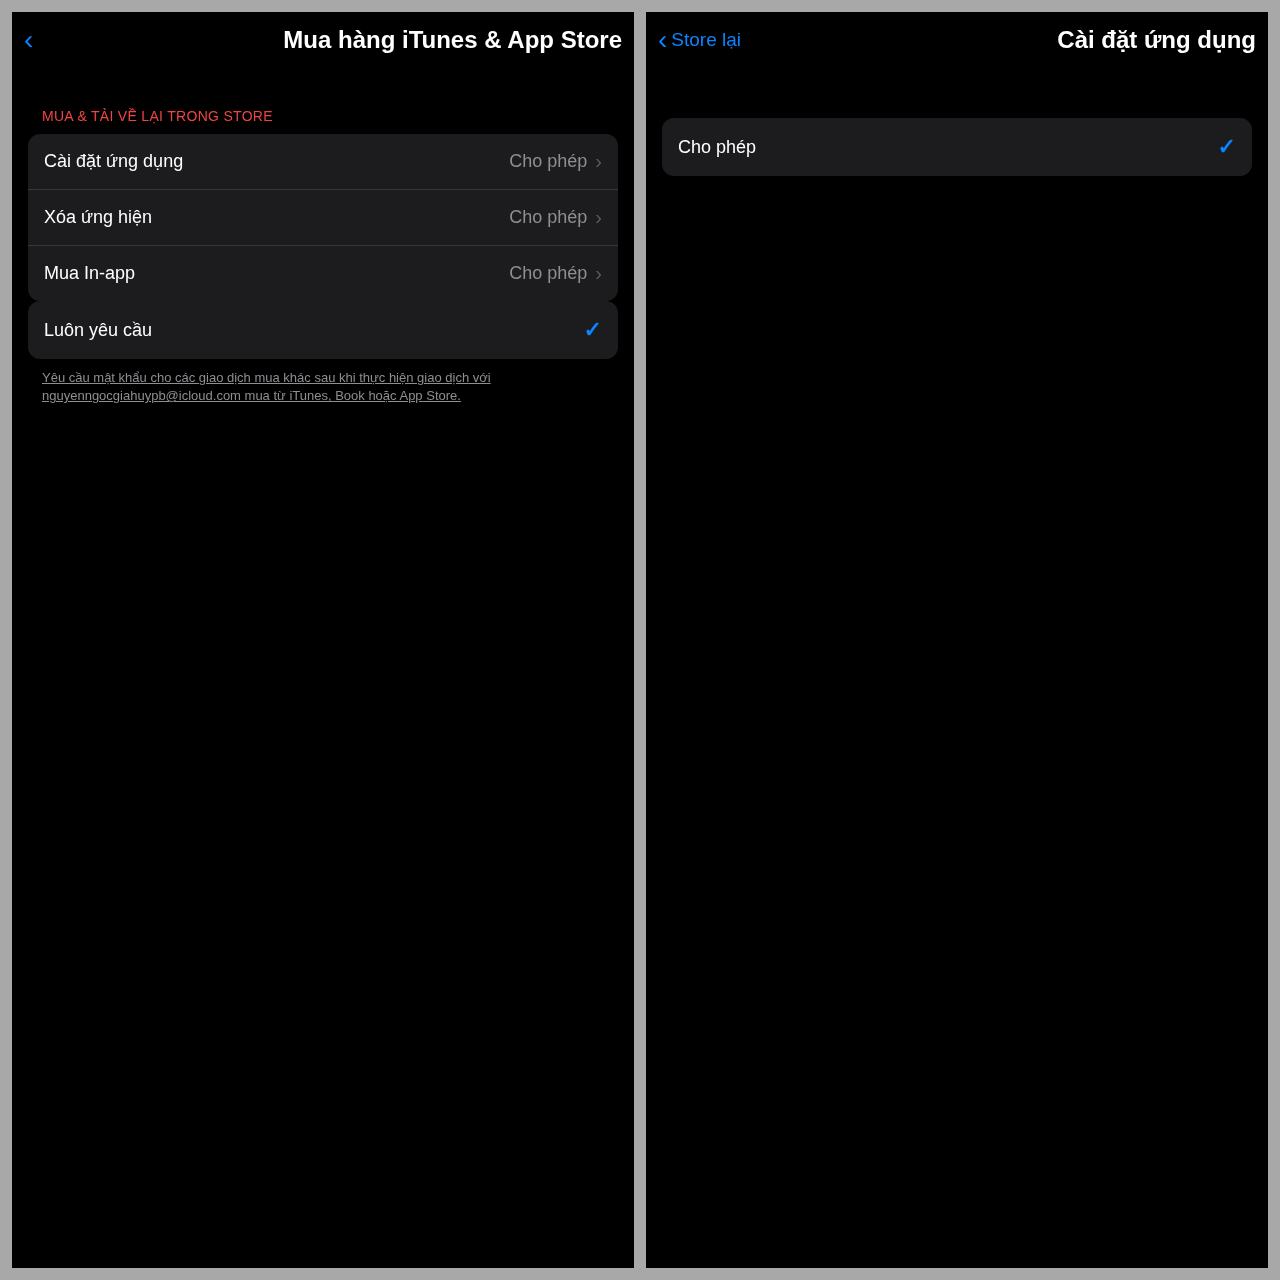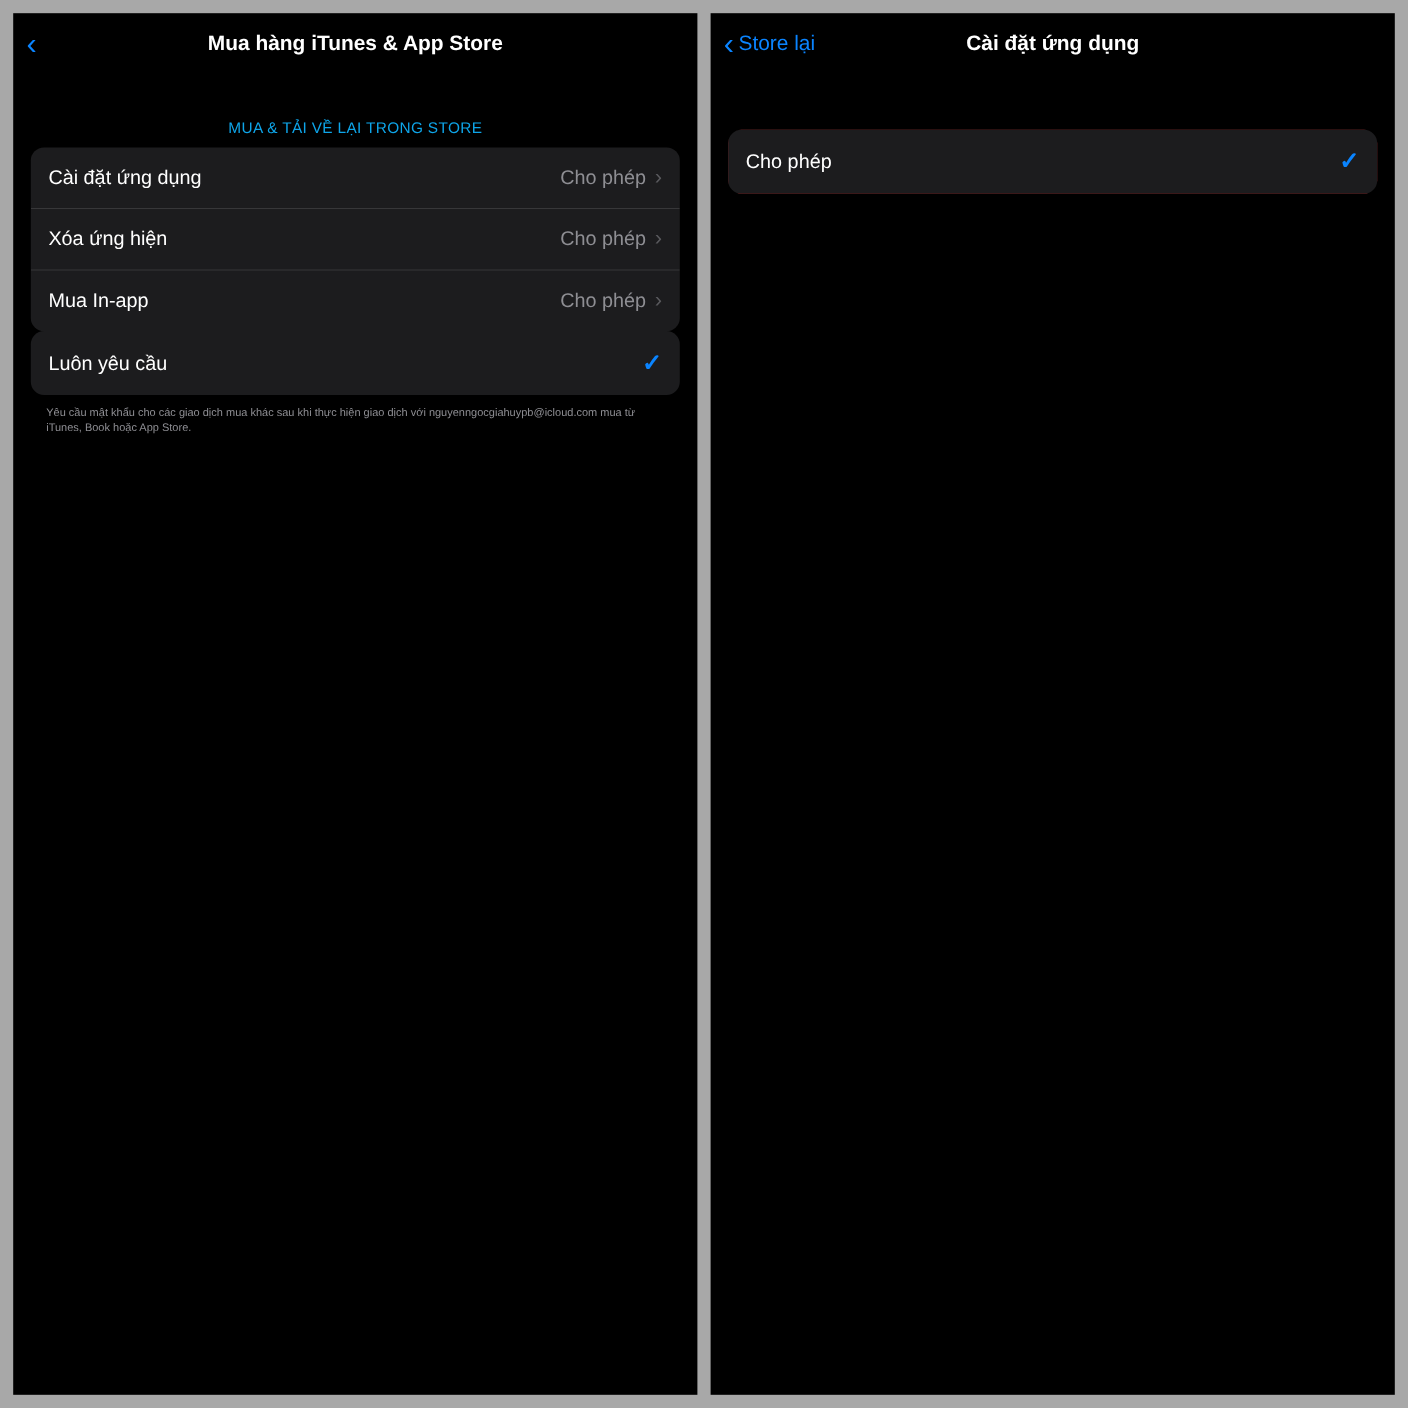--- a/index.html
+++ b/index.html
@@ -42,9 +42,9 @@
   }
   .nav-title {
     color: #fff;
-    font-size: 19px;
+    font-size: 24px;
     font-weight: 600;
-    text-align: center;
+    text-align: right;
     width: 100%;
   }
   .section-header {

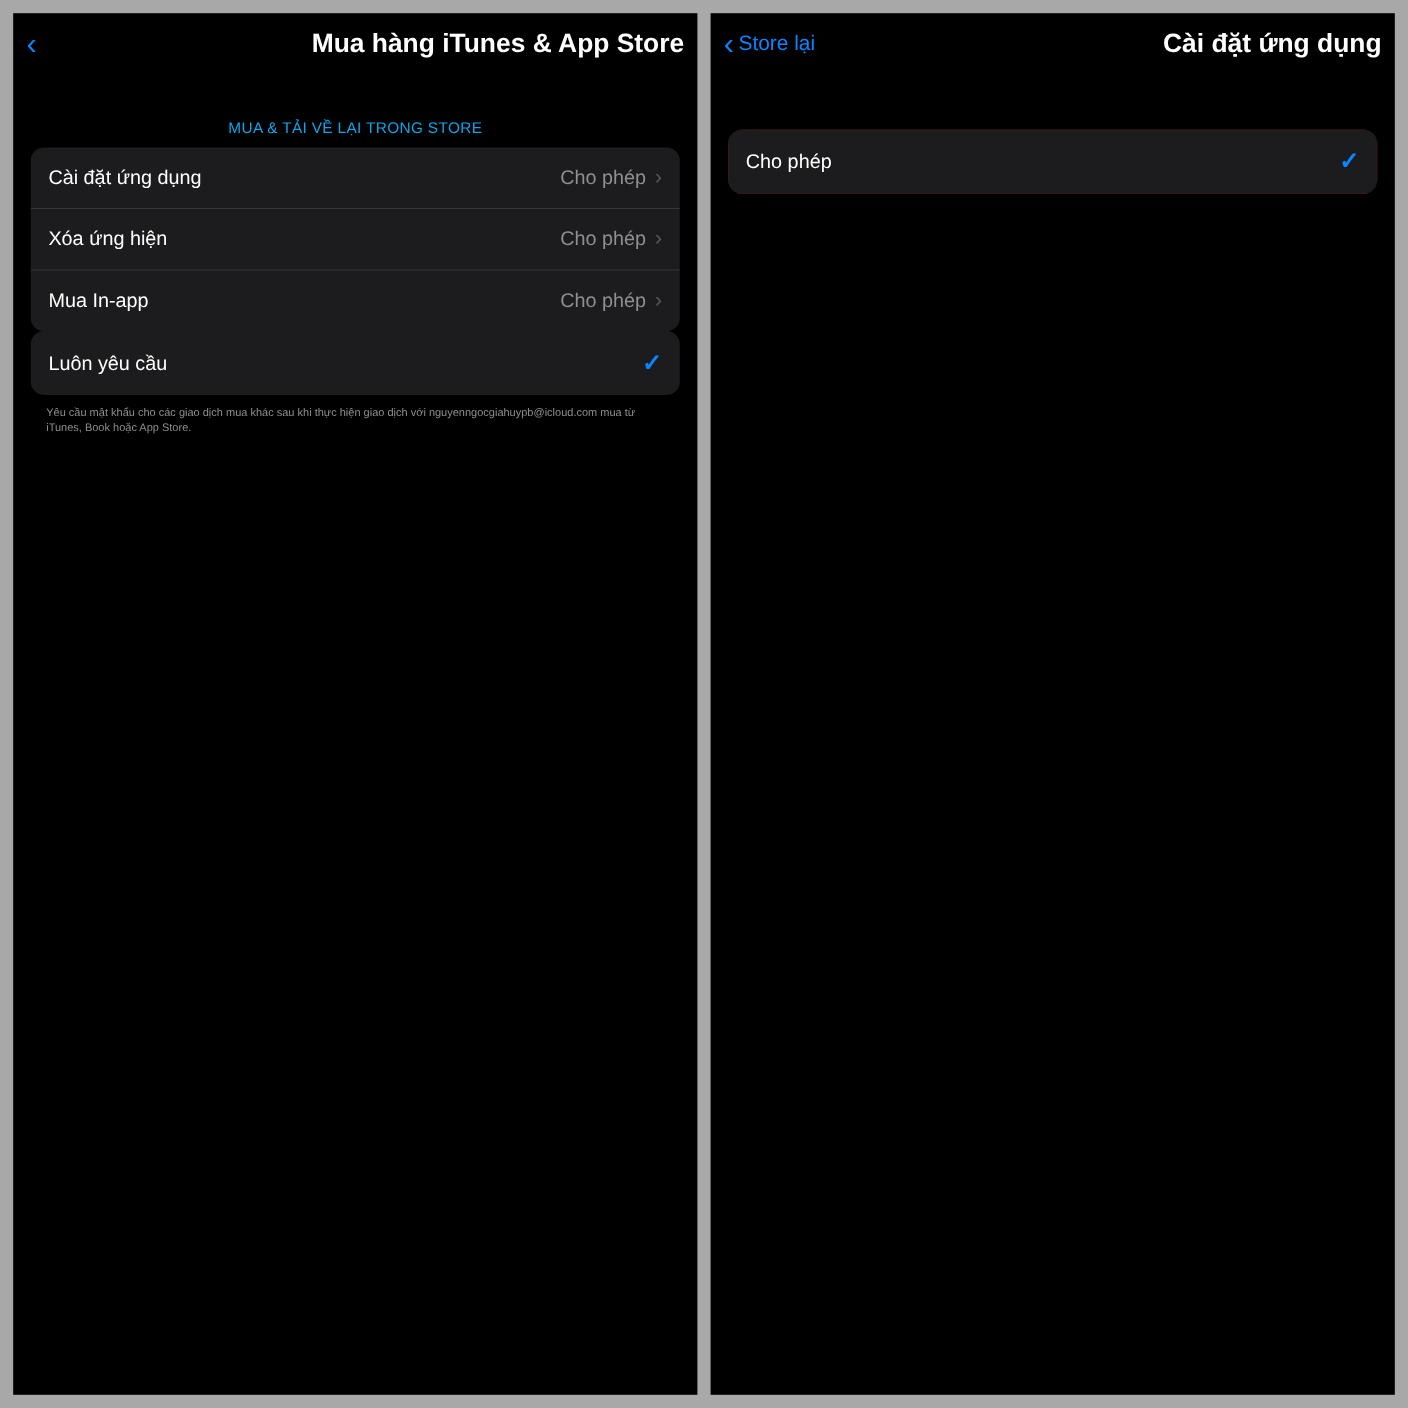--- a/index.html
+++ b/index.html
@@ -48,13 +48,12 @@
     width: 100%;
   }
   .section-header {
-    color: #0ea5e9;
+    color: #ef4444;
     font-size: 14px;
     text-transform: uppercase;
     padding: 0 30px 10px 30px;
     margin-top: 40px;
     letter-spacing: 0.3px;
-    text-align: center;
   }
   .group {
     background: #1c1c1e;

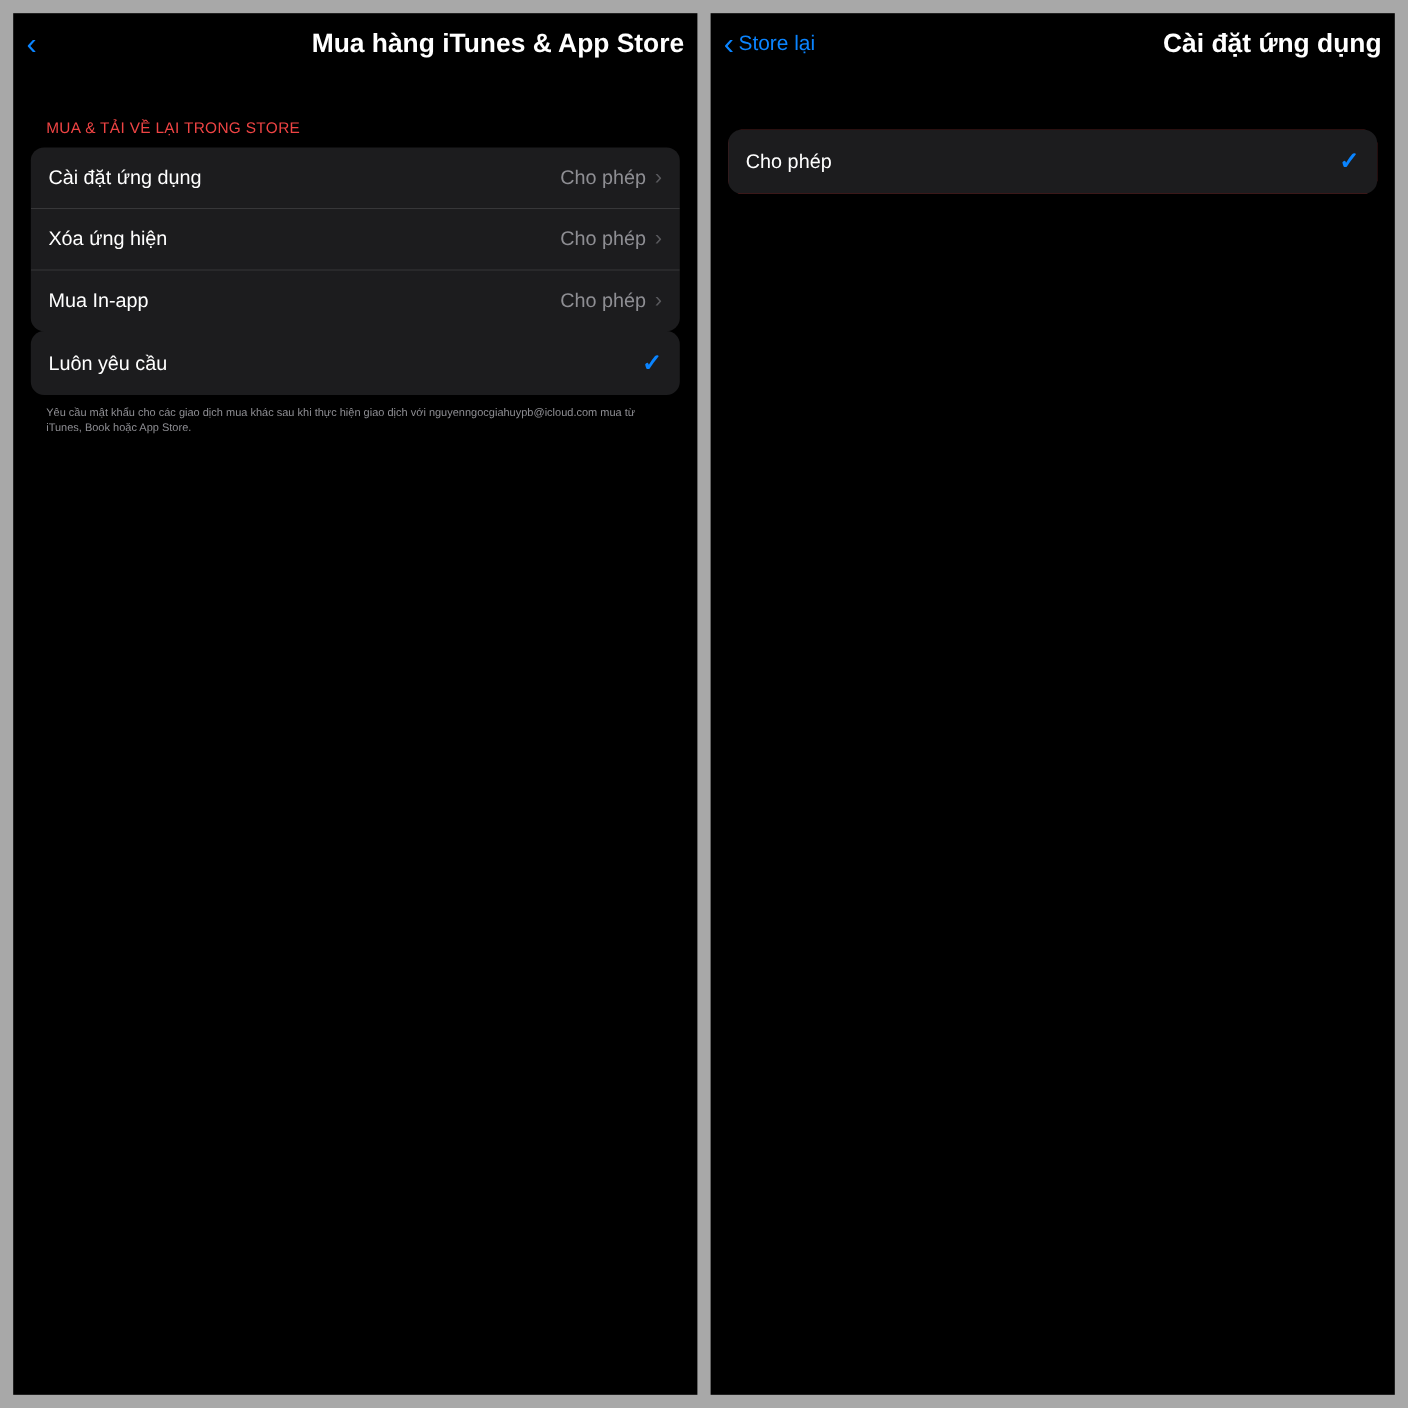--- a/index.html
+++ b/index.html
@@ -98,9 +98,10 @@
   }
   .footer-text {
     color: #8e8e93;
-    font-size: 10px;
+    font-size: 13px;
     padding: 10px 30px 0 30px;
     line-height: 1.4;
+    text-decoration: underline;
   }
   .group.mt {
     margin-top: 50px;

